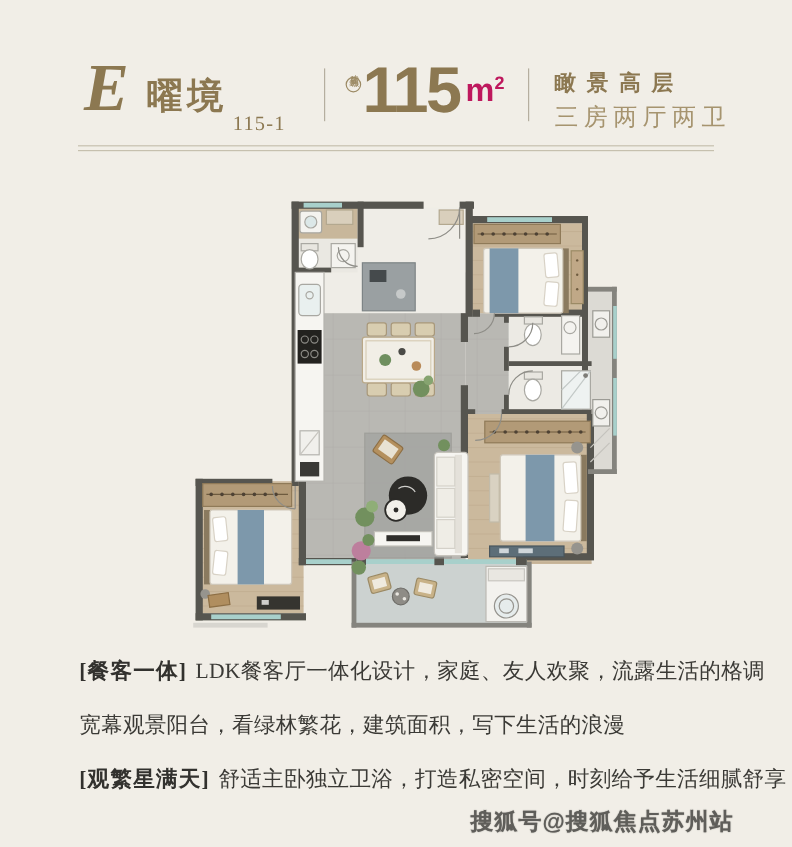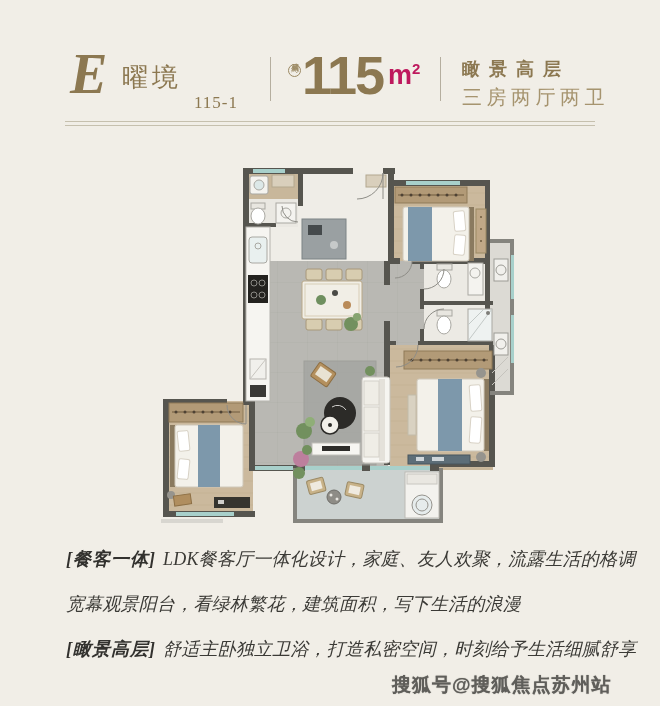--- a/index.html
+++ b/index.html
@@ -10,7 +10,7 @@
   }
   
   .e-letter{position:absolute;left:70px;top:42px;font:italic 700 56px "Liberation Serif","DejaVu Serif",serif;color:#8c7851;}
-  .title-cn{position:absolute;left:122px;top:60px;font-size:26px;font-weight:400;color:#8c7851;letter-spacing:4px;}
+  .title-cn{position:absolute;left:122px;top:60px;font-size:30px;font-weight:700;color:#8c7851;letter-spacing:4px;}
   .title-num{position:absolute;left:194px;top:75px;font-size:17px;color:#8c7851;letter-spacing:1px;margin-top:18px;}
   .vdiv{position:absolute;width:1px;height:44px;top:57px;background:#b5ae9f;}
   .div1{left:270px;} .div2{left:440px;}

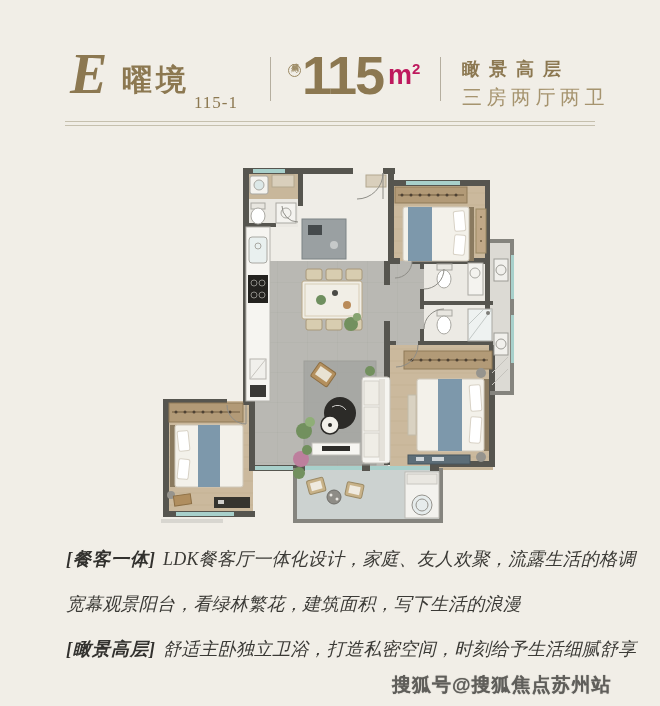--- a/index.html
+++ b/index.html
@@ -27,7 +27,7 @@
   .plan{position:absolute;left:158px;top:163px;width:360px;height:374px;}
   
   .features{position:absolute;left:66px;top:548px;width:545px;}
-  .feat-row{display:flex;align-items:center;margin-bottom:23px;line-height:22px;white-space:nowrap;font-style:italic;}
+  .feat-row{display:flex;align-items:center;margin-bottom:23px;line-height:22px;white-space:nowrap;}
   .feat-tag{font-weight:700;color:#32312e;font-size:18px;margin-right:7px;letter-spacing:1px;}
   .feat-desc{color:#3b3a36;font-size:18px;letter-spacing:0.2px;}
   

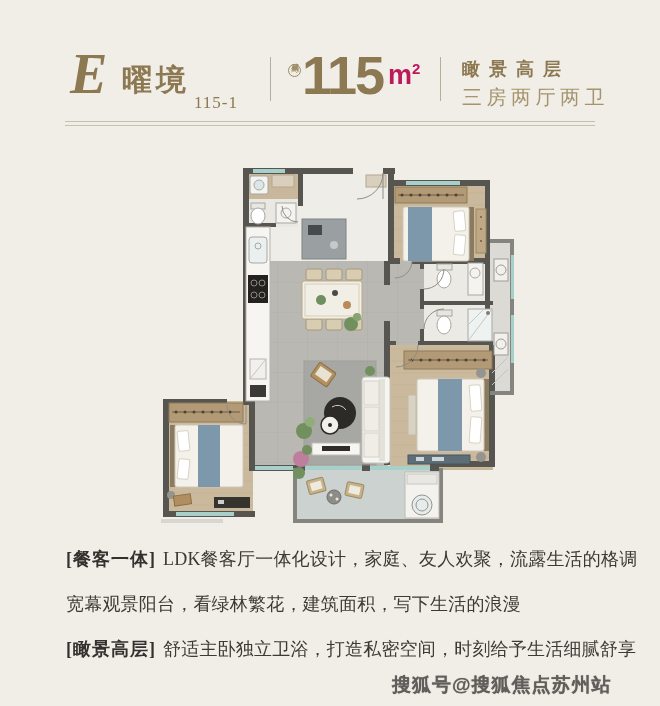--- a/index.html
+++ b/index.html
@@ -365,7 +365,7 @@
       <span class="feat-desc">宽幕观景阳台，看绿林繁花，建筑面积，写下生活的浪漫</span>
     </div>
     <div class="feat-row">
-      <span class="feat-tag">[瞰景高层]</span>
+      <span class="feat-tag">[观繁星满天]</span>
       <span class="feat-desc">舒适主卧独立卫浴，打造私密空间，时刻给予生活细腻舒享</span>
     </div>
   </div>

